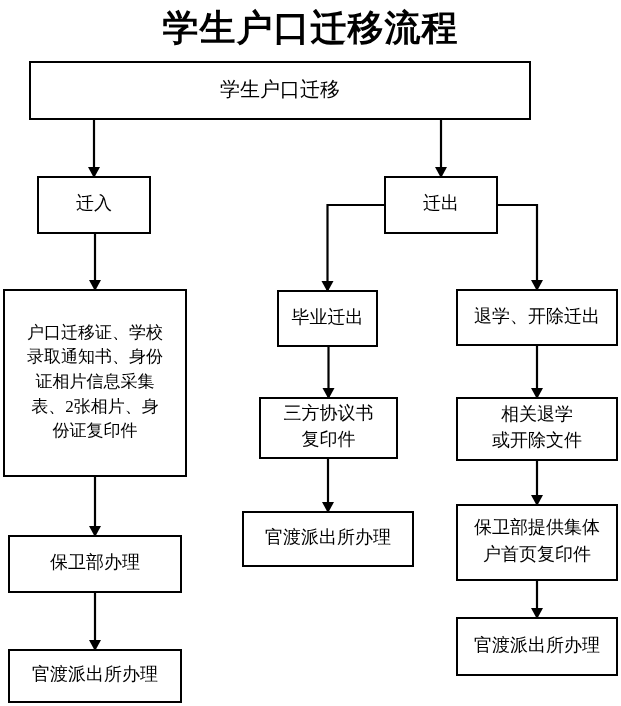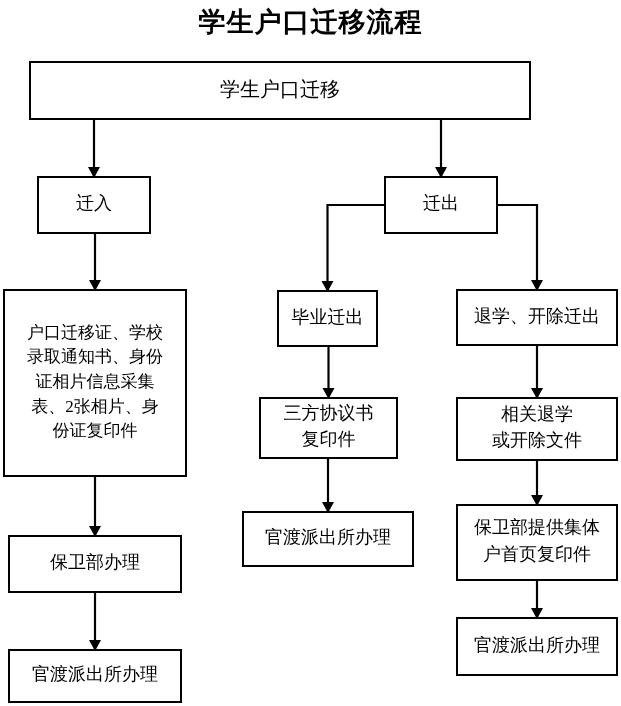--- a/index.html
+++ b/index.html
@@ -21,7 +21,7 @@
     top: 4px;
     width: 621px;
     text-align: center;
-    font-size: 27px;
+    font-size: 36px;
     font-weight: bold;
     letter-spacing: 1px;
     color: #000000;

